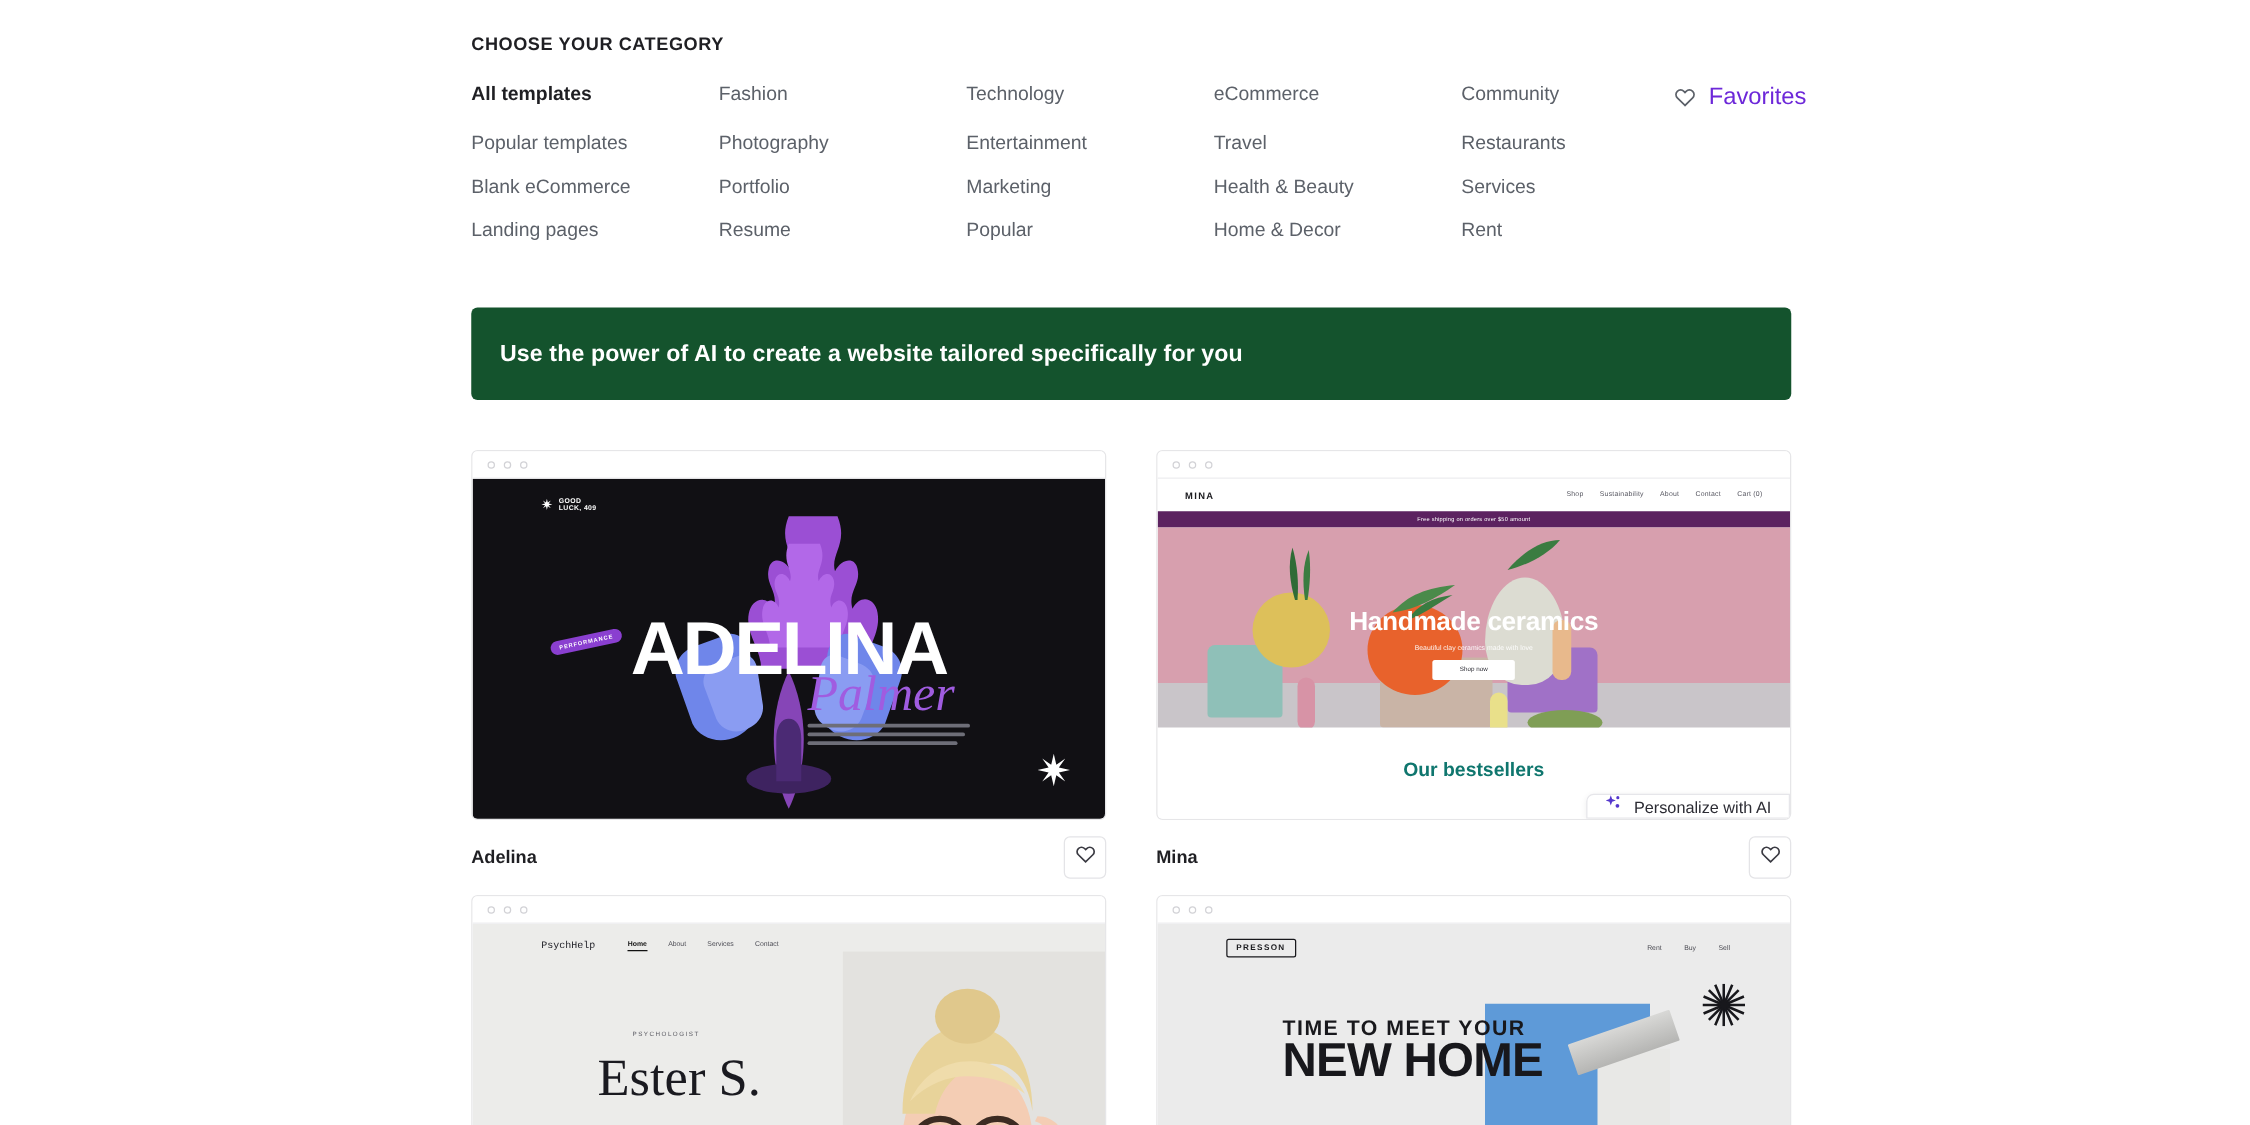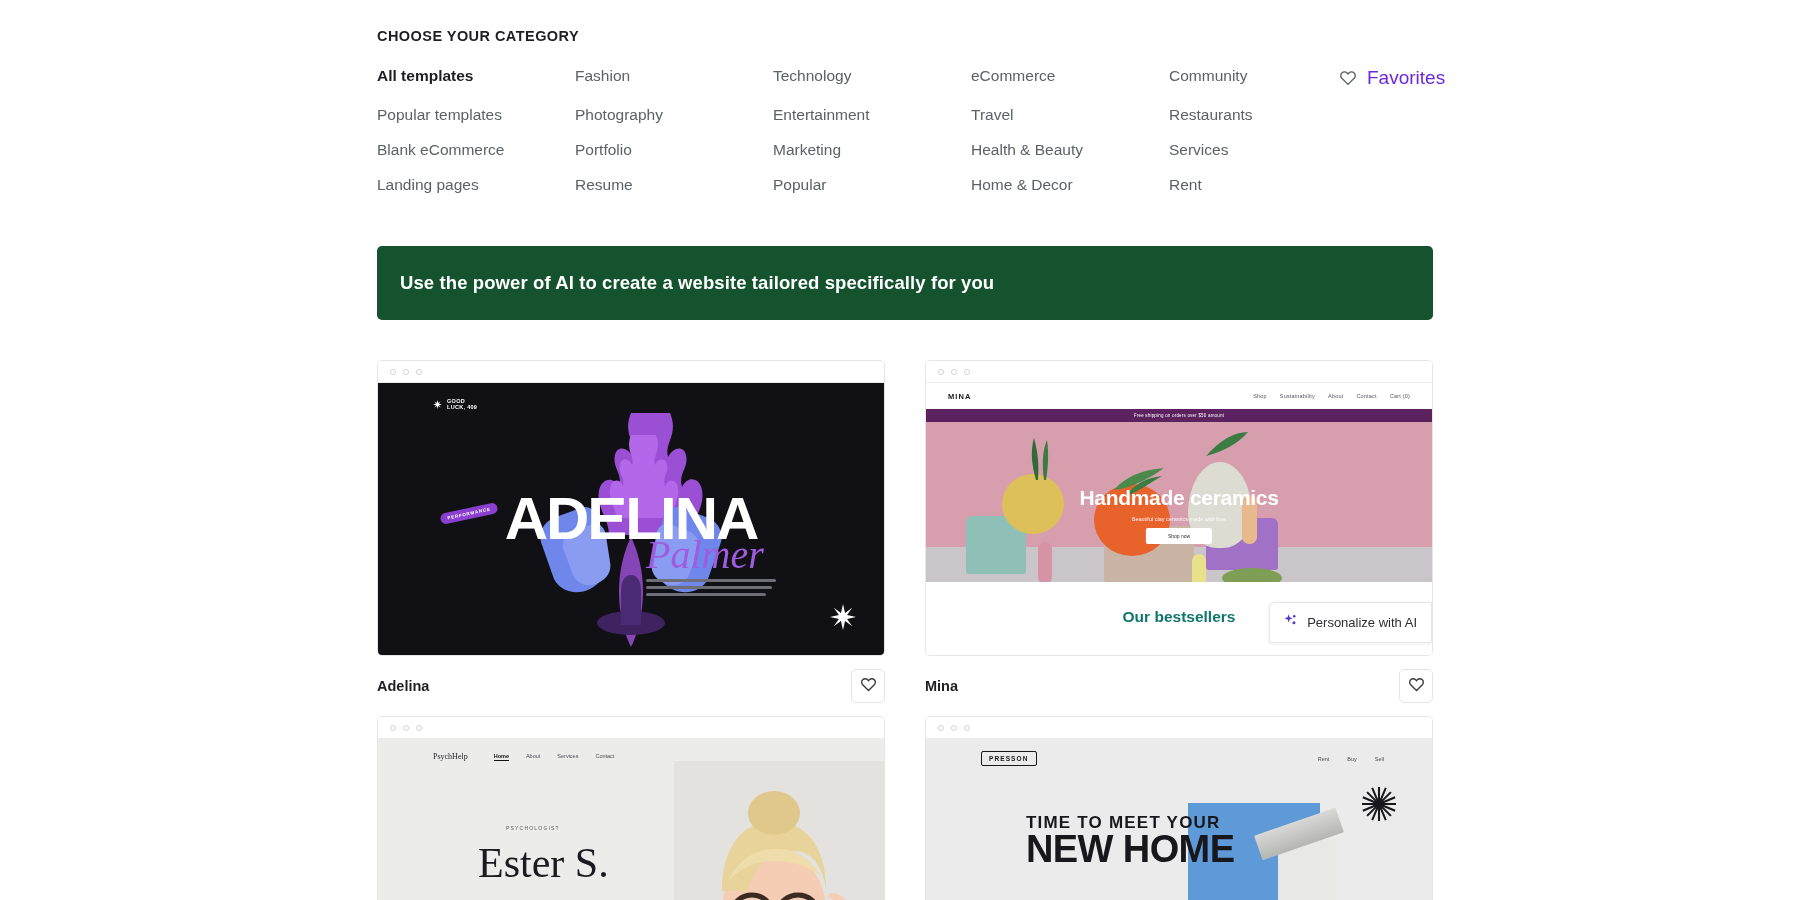--- a/index.html
+++ b/index.html
@@ -160,9 +160,9 @@
     font-size: 15.5px; font-weight: 700; color: #0f766e; margin-top: 21px;
   }
   .pz-btn {
-    position: absolute; right: 0px; bottom: 12px;
+    position: absolute; right: 0px; bottom: 0px;
     background: #fff; border: 1px solid #e6e6ea; border-radius: 6px 0 0 0;
-    height: 41px; display: flex; align-items: center; gap: 9px; padding: 0 14px 0 13px;
+    height: 20px; display: flex; align-items: center; gap: 9px; padding: 0 14px 0 13px;
     box-shadow: 0 1px 5px rgba(0,0,0,.07); cursor: pointer;
   }
   .pz-btn .lbl { font-size: 13px; color: #2c2c34; white-space: nowrap; }

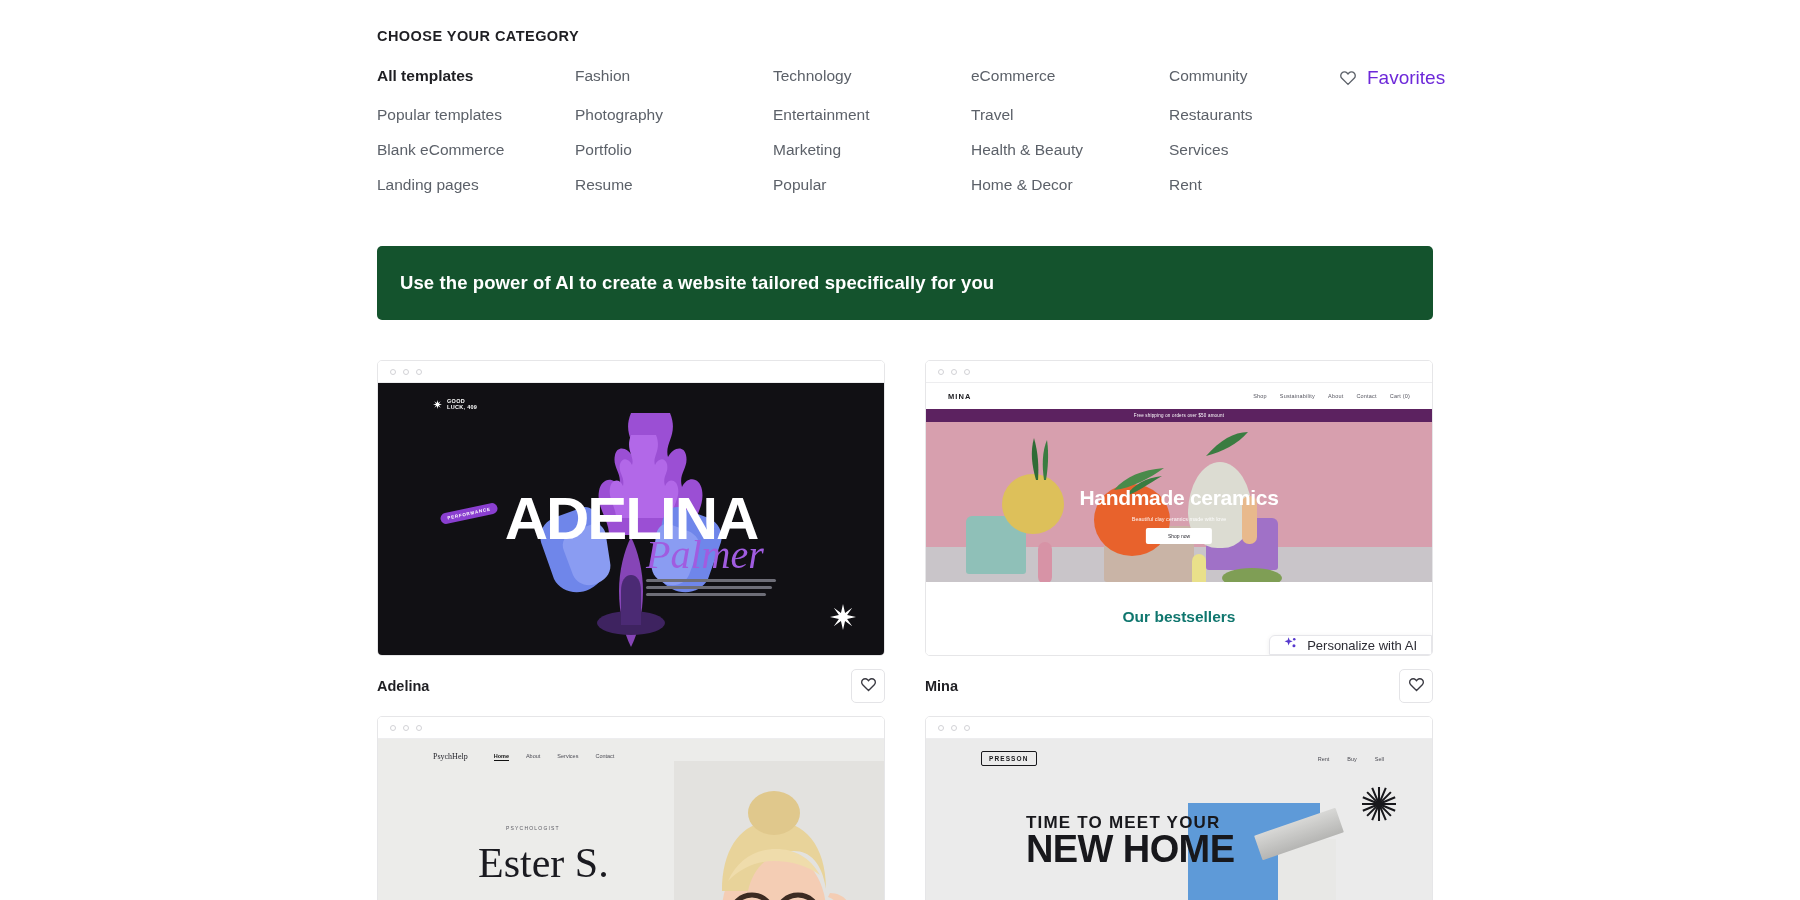--- a/index.html
+++ b/index.html
@@ -170,7 +170,7 @@
   
   .p-ester { width: 100%; height: 100%; background: #ececea; position: relative; overflow: hidden; }
   .es-nav { display: flex; align-items: center; gap: 26px; padding: 13px 0 0 55px; }
-  .es-logo { font-size: 8px; color: #23232a; font-family: Liberation Serif, serif; }
+  .es-logo { font-size: 8px; color: #23232a; font-family: Liberation Mono, monospace; }
   .es-links { display: flex; gap: 17px; }
   .es-links span { font-size: 5.5px; color: #4c4c55; }
   .es-links span.on { font-weight: 700; color: #111; border-bottom: 1px solid #111; padding-bottom: 1px; }

